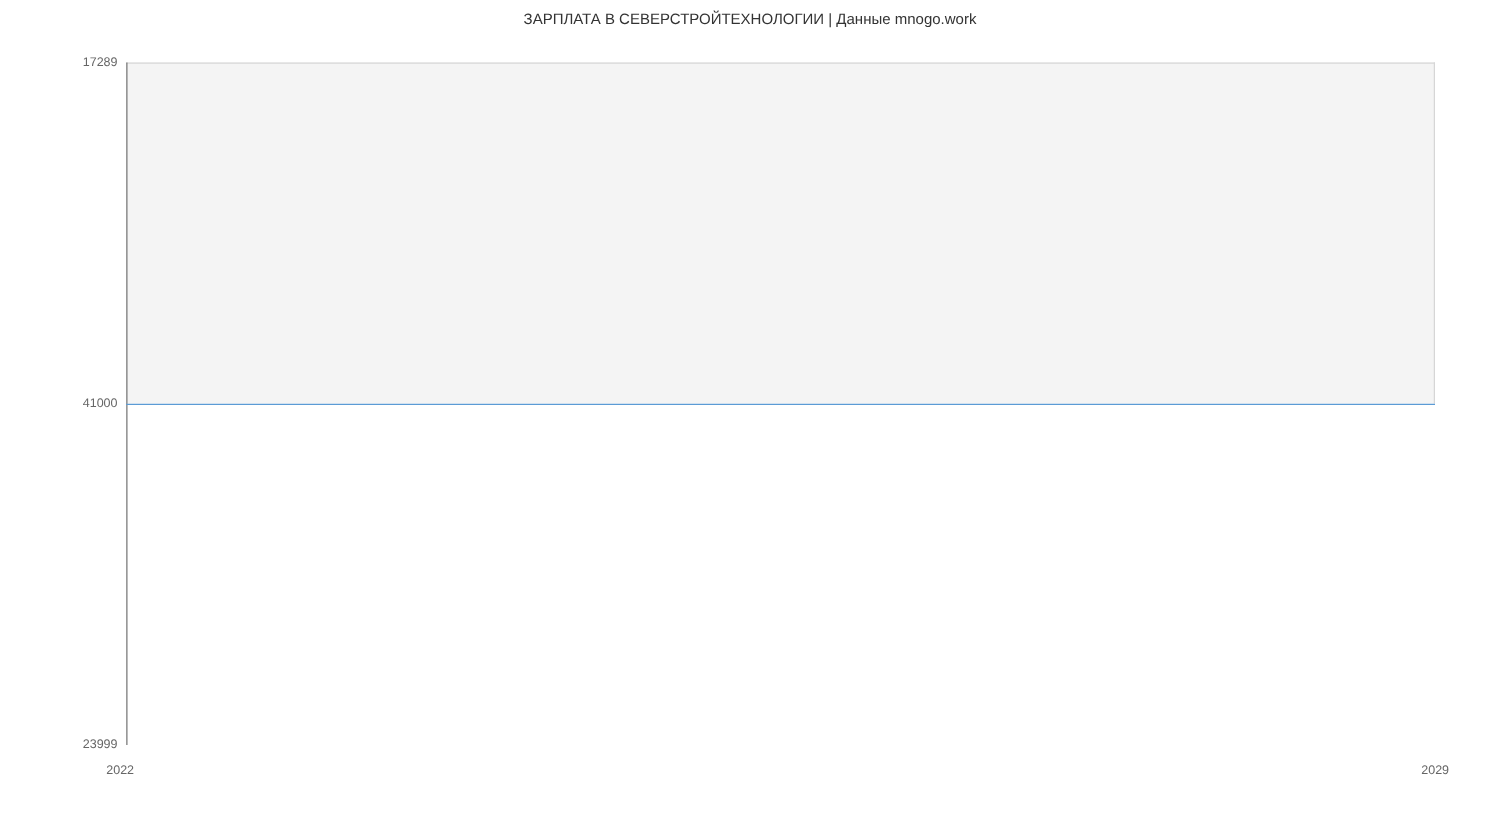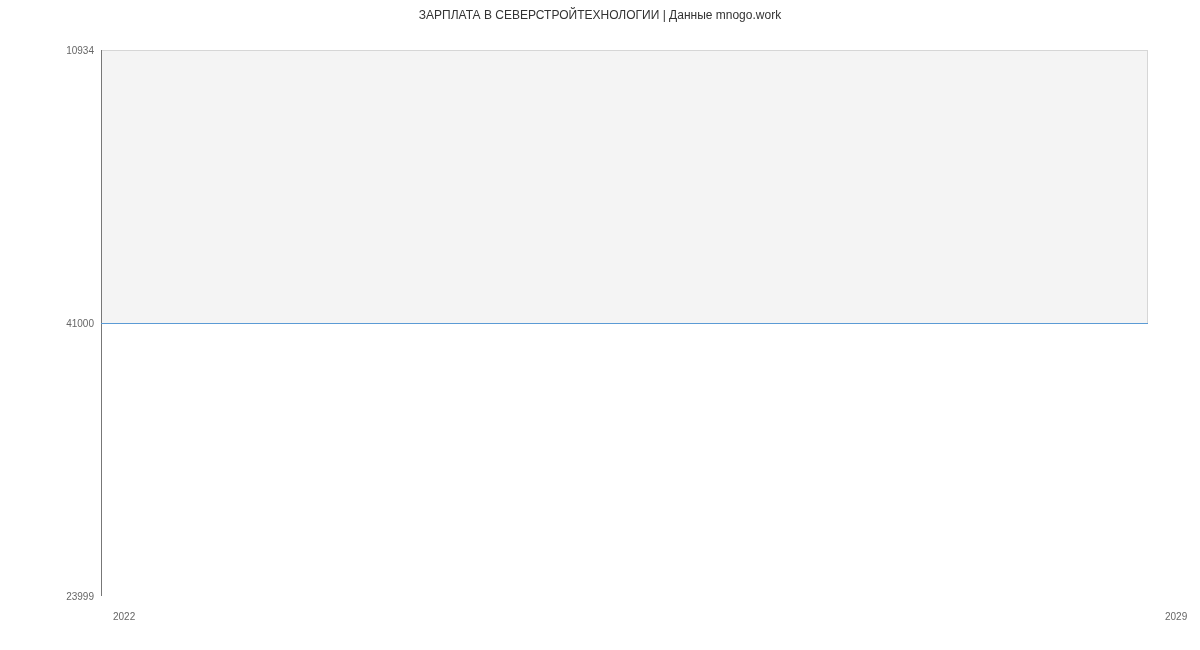--- a/index.html
+++ b/index.html
@@ -25,7 +25,7 @@
 <div class="chart-container">
   <div class="chart-title">ЗАРПЛАТА В  СЕВЕРСТРОЙТЕХНОЛОГИИ | Данные mnogo.work</div>
 
-  <div class="y-tick y-tick-2">10934</div>
+  <div class="y-tick y-tick-2">17289</div>
   <div class="y-tick y-tick-1">41000</div>
   <div class="y-tick y-tick-0">23999</div>
 

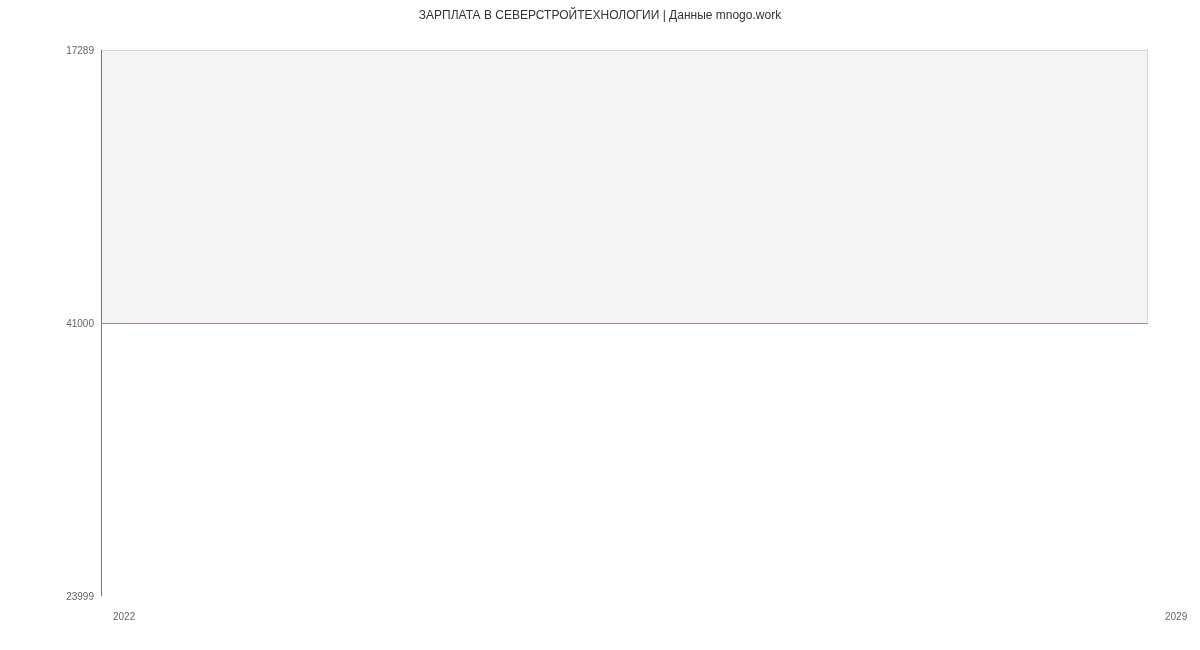--- a/index.html
+++ b/index.html
@@ -15,7 +15,7 @@
     .y-tick-0 { top: 596px; text-align: center; }
     .y-tick-1 { top: 323px; }
     .y-tick-2 { top: 50px; }
-    .x-tick { position: absolute; top: 611px; font-size: 10px; color: #666; margin-left: 28px; }
+    .x-tick { position: absolute; top: 611px; font-size: 10px; color: #666; }
     .x-tick-0 { left: 85px; }
     .x-tick-1 { left: 1137px; }
   </style>

